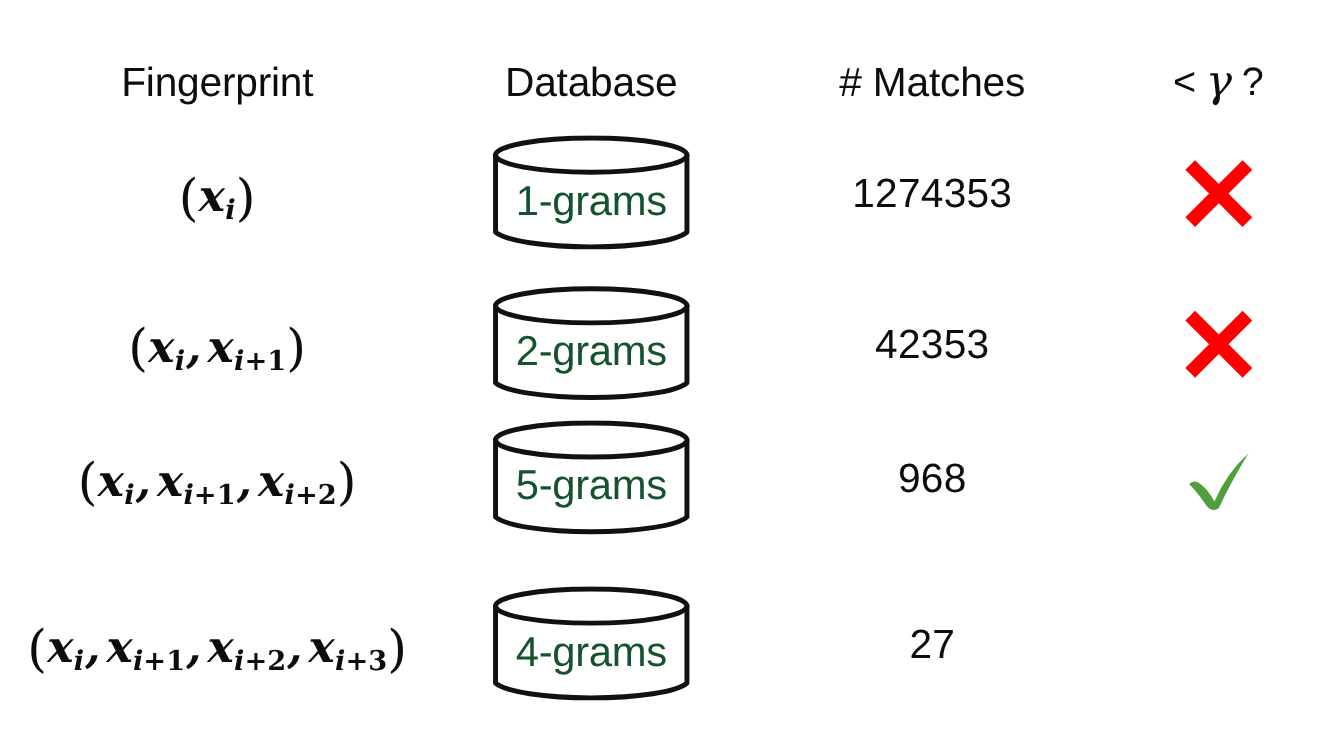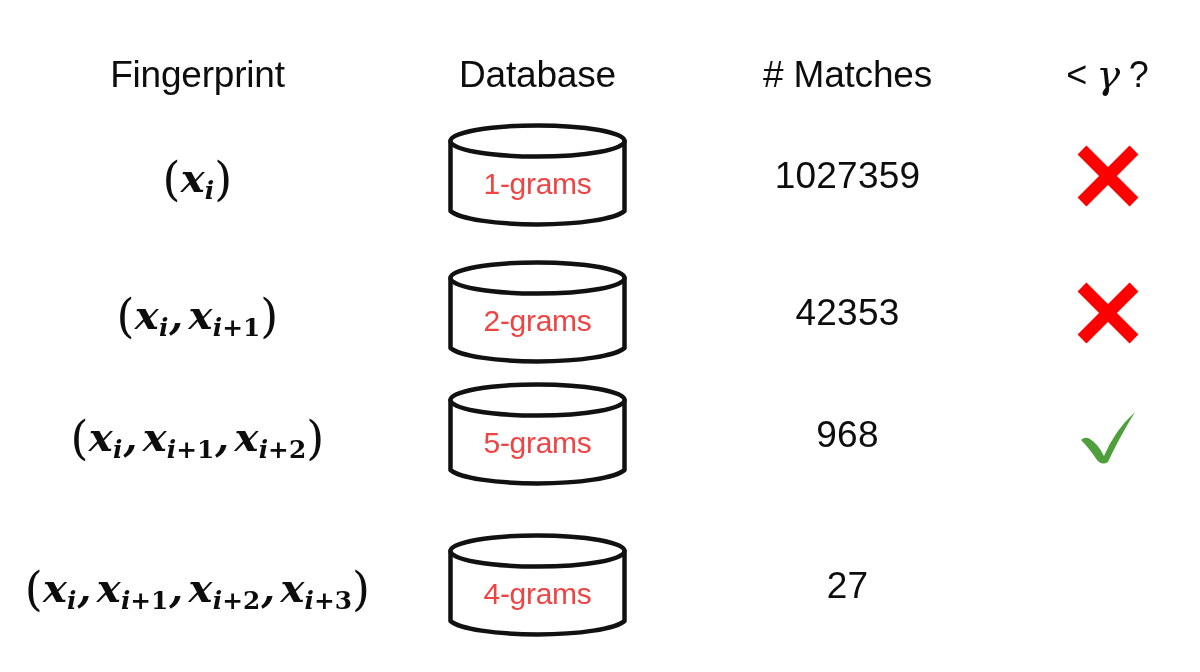--- a/index.html
+++ b/index.html
@@ -154,9 +154,9 @@
     padding-top: 16px;
     box-sizing: border-box;
     font-family: "Liberation Sans", sans-serif;
-    font-size: 30px;
+    font-size: 38px;
     font-weight: 400;
-    color: #ef4444;
+    color: #14532d;
     letter-spacing: -0.3px;
     white-space: nowrap;
   }

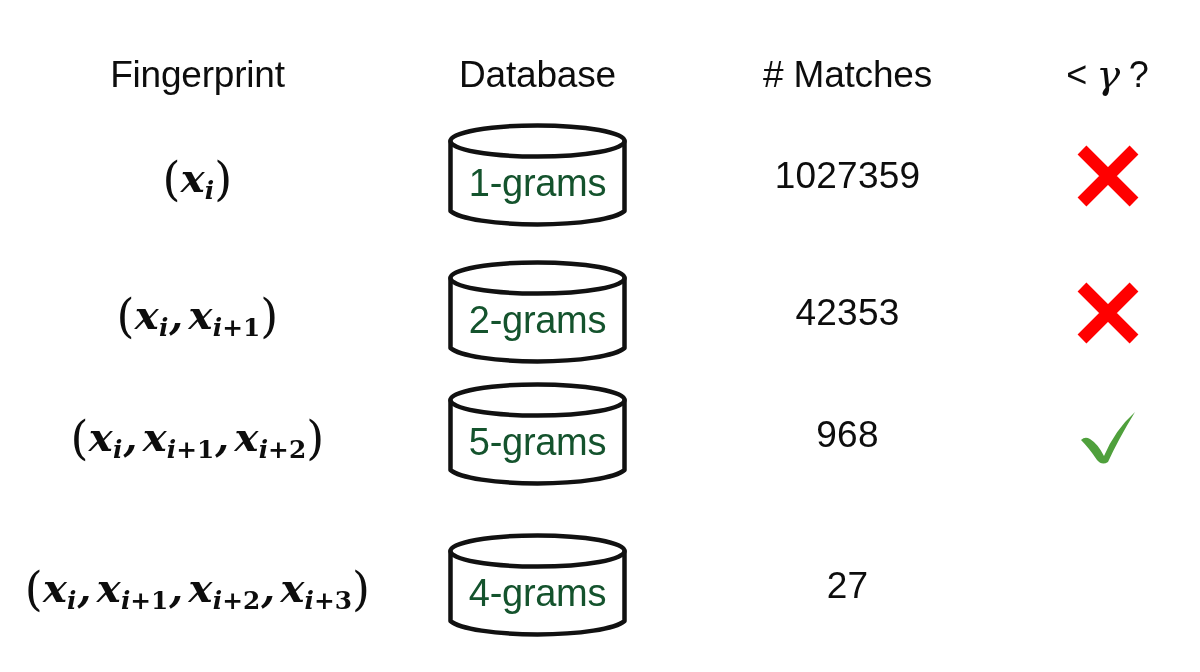--- a/index.html
+++ b/index.html
@@ -219,7 +219,7 @@
       </div>
     </div>
     <div class="cell col-matches">
-      <span class="matches">1027359</span>
+      <span class="matches">1274353</span>
     </div>
     <div class="cell col-status">
       <svg class="mark" viewBox="0 0 74 74">

